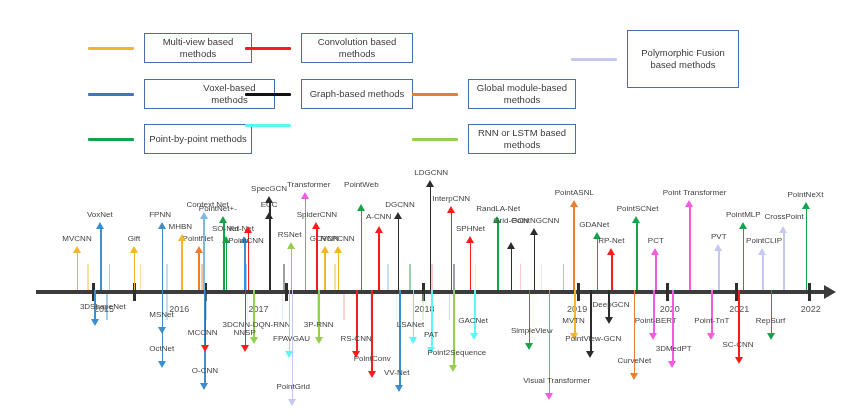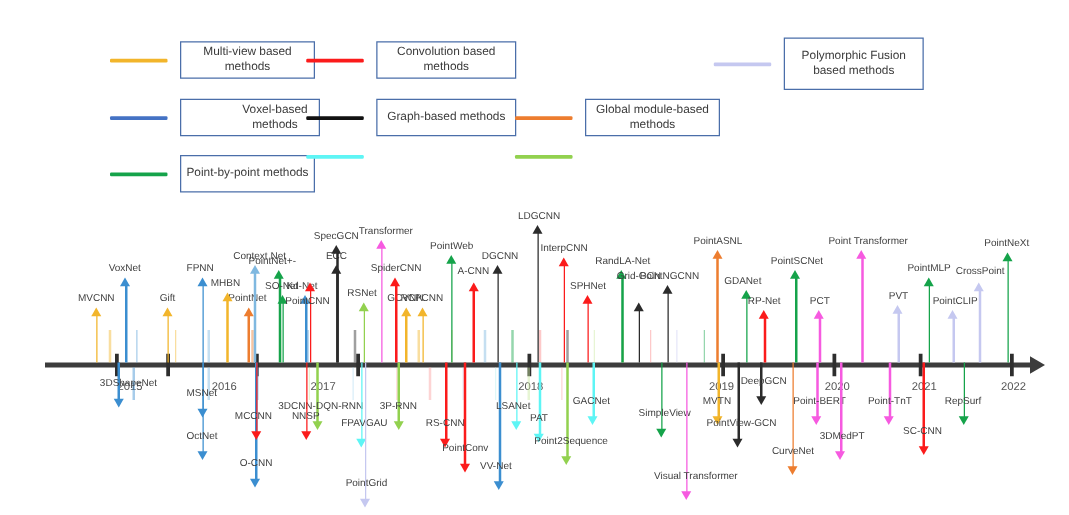--- a/index.html
+++ b/index.html
@@ -65,7 +65,7 @@
     </div>
     <div class="lg-item" style="left: 571px; top: 30px;">
       <div class="lg-line" style="background: rgb(197, 200, 240);"></div>
-      <div class="lg-box" style="width: 112px; height: 42px;">Polymorphic Fusion based methods</div>
+      <div class="lg-box" style="width: 112px; height: 58px;">Polymorphic Fusion based methods</div>
     </div>
   </div>
 

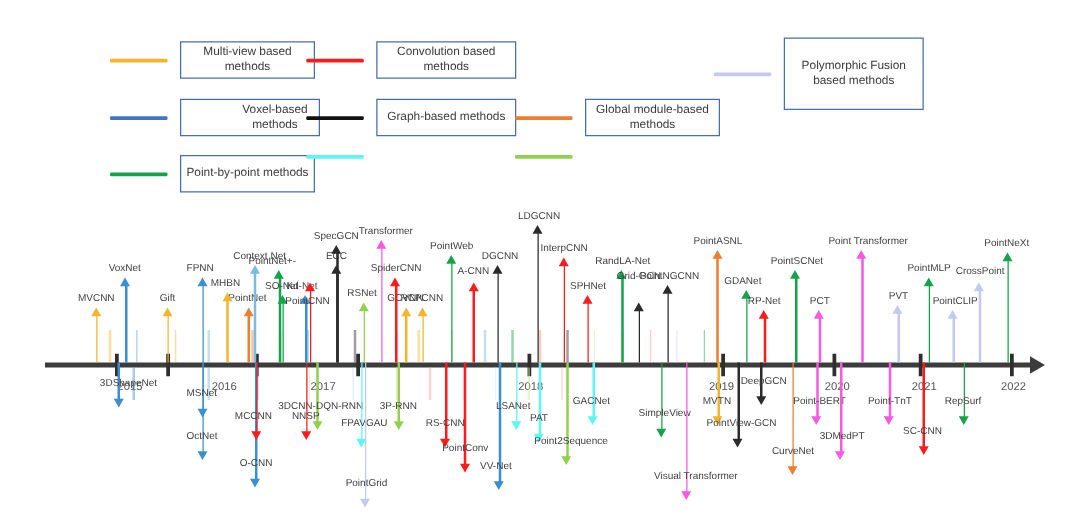--- a/index.html
+++ b/index.html
@@ -39,7 +39,7 @@
     </div>
     <div class="lg-item" style="left: 88px; top: 79px;">
       <div class="lg-line" style="background: rgb(68, 114, 196);"></div>
-      <div class="lg-box" style="width: 112px; height: 30px; padding-left: 44px;">Voxel-based methods</div>
+      <div class="lg-box" style="width: 131px; height: 30px; padding-left: 44px;">Voxel-based methods</div>
     </div>
     <div class="lg-item" style="left: 88px; top: 124px;">
       <div class="lg-line" style="background: rgb(21, 163, 74);"></div>

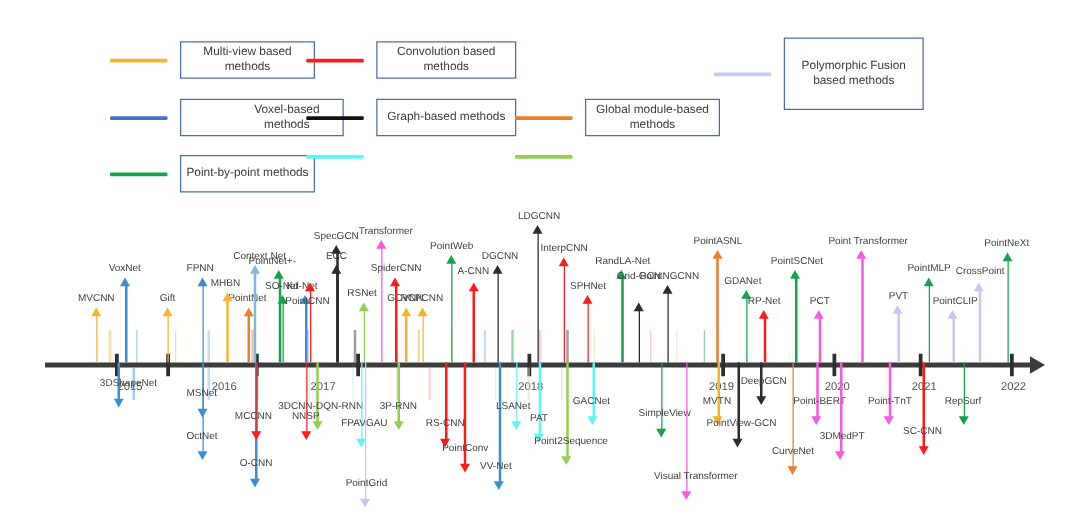--- a/index.html
+++ b/index.html
@@ -62,6 +62,7 @@
     </div>
     <div class="lg-item" style="left: 412px; top: 124px;">
       <div class="lg-line" style="background: rgb(146, 209, 79);"></div>
+      <div class="lg-box" style="width: 108px; height: 30px;">RNN or LSTM based methods</div>
     </div>
     <div class="lg-item" style="left: 571px; top: 30px;">
       <div class="lg-line" style="background: rgb(197, 200, 240);"></div>

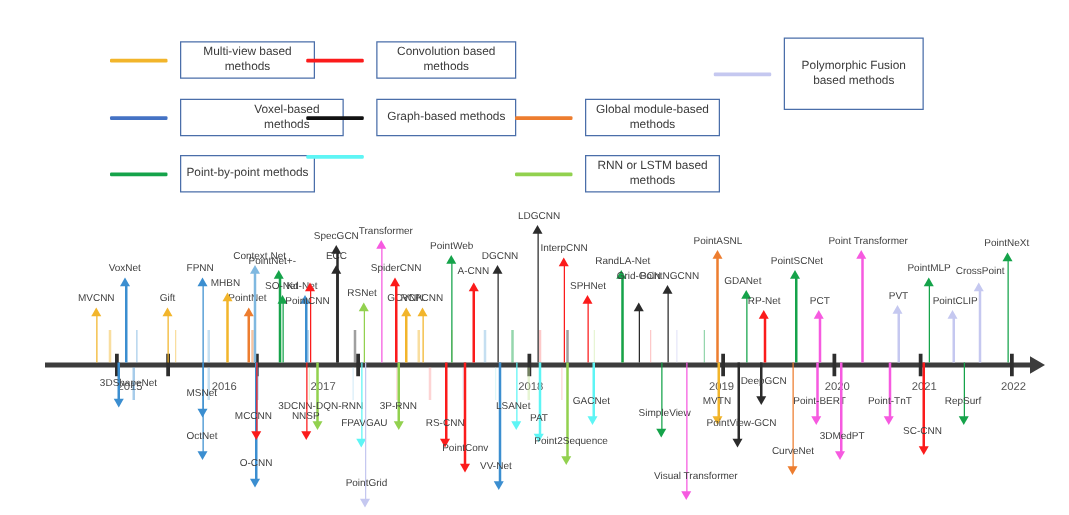--- a/index.html
+++ b/index.html
@@ -181,7 +181,7 @@
       <div class="ev-label" style="left: 320.4px; top: 74px;">RCPCNN</div>
       <div class="stem" style="left: 360.856px; background: rgb(21, 163, 74); top: 50px; height: 80px;"></div>
       <div class="head-up" style="left: 357.156px; top: 44px; border-bottom: 7px solid rgb(21, 163, 74);"></div>
-      <div class="ev-label" style="left: 344.1px; top: 32px;">PointWeb</div>
+      <div class="ev-label" style="left: 344.1px; top: 20px;">PointWeb</div>
       <div class="stem" style="left: 378.411px; background: rgb(251, 27, 27); top: 72px; height: 58px;"></div>
       <div class="head-up" style="left: 374.711px; top: 66px; border-bottom: 7px solid rgb(251, 27, 27);"></div>
       <div class="ev-label" style="left: 366.044px; top: 52px;">A-CNN</div>

